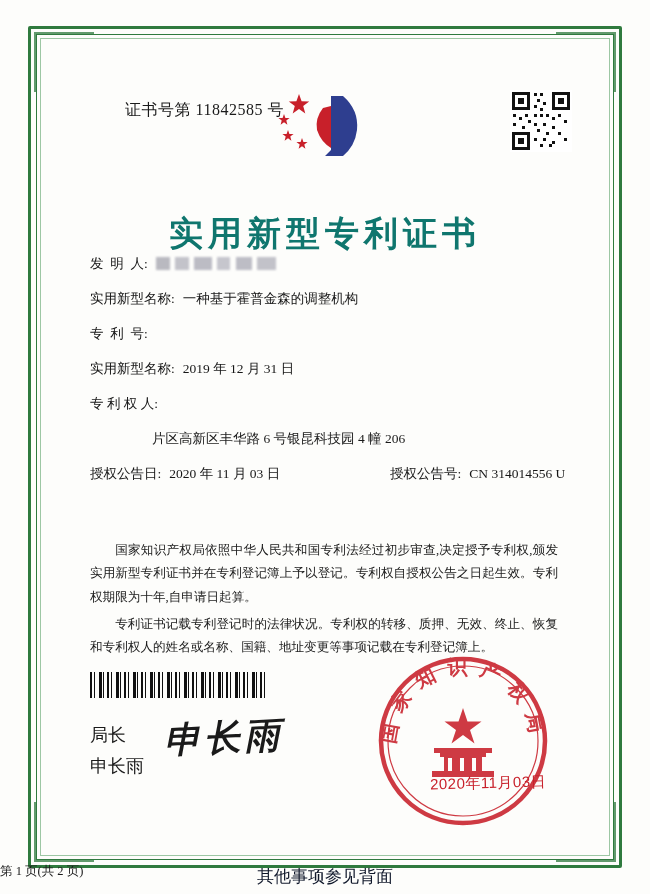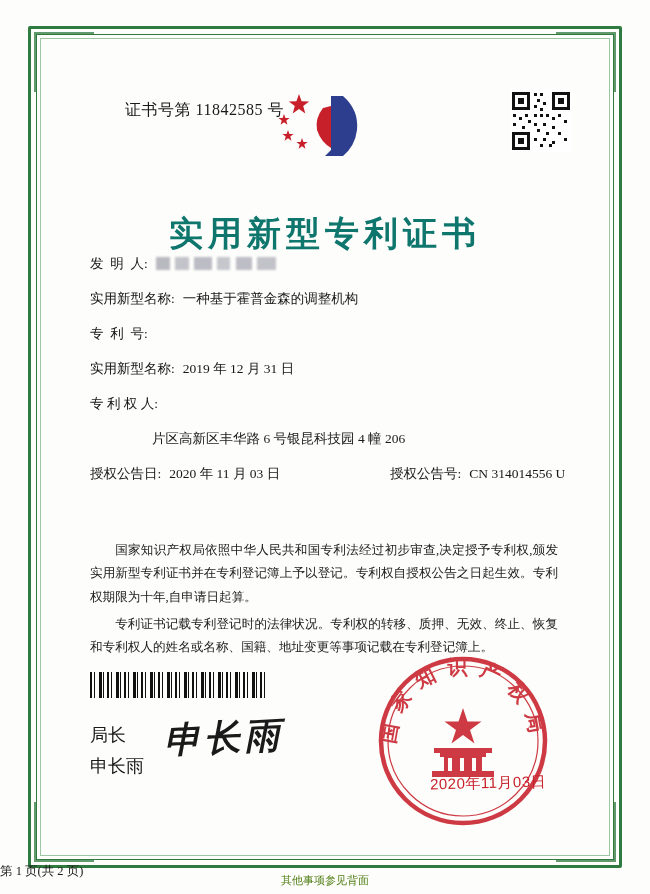--- a/index.html
+++ b/index.html
@@ -216,8 +216,8 @@
     bottom: 6px;
     left: 0; right: 0;
     text-align: center;
-    font-size: 11px;
-    color: #4d7c0f;
+    font-size: 17px;
+    color: #0f172a;
   }
 </style>
 </head>

